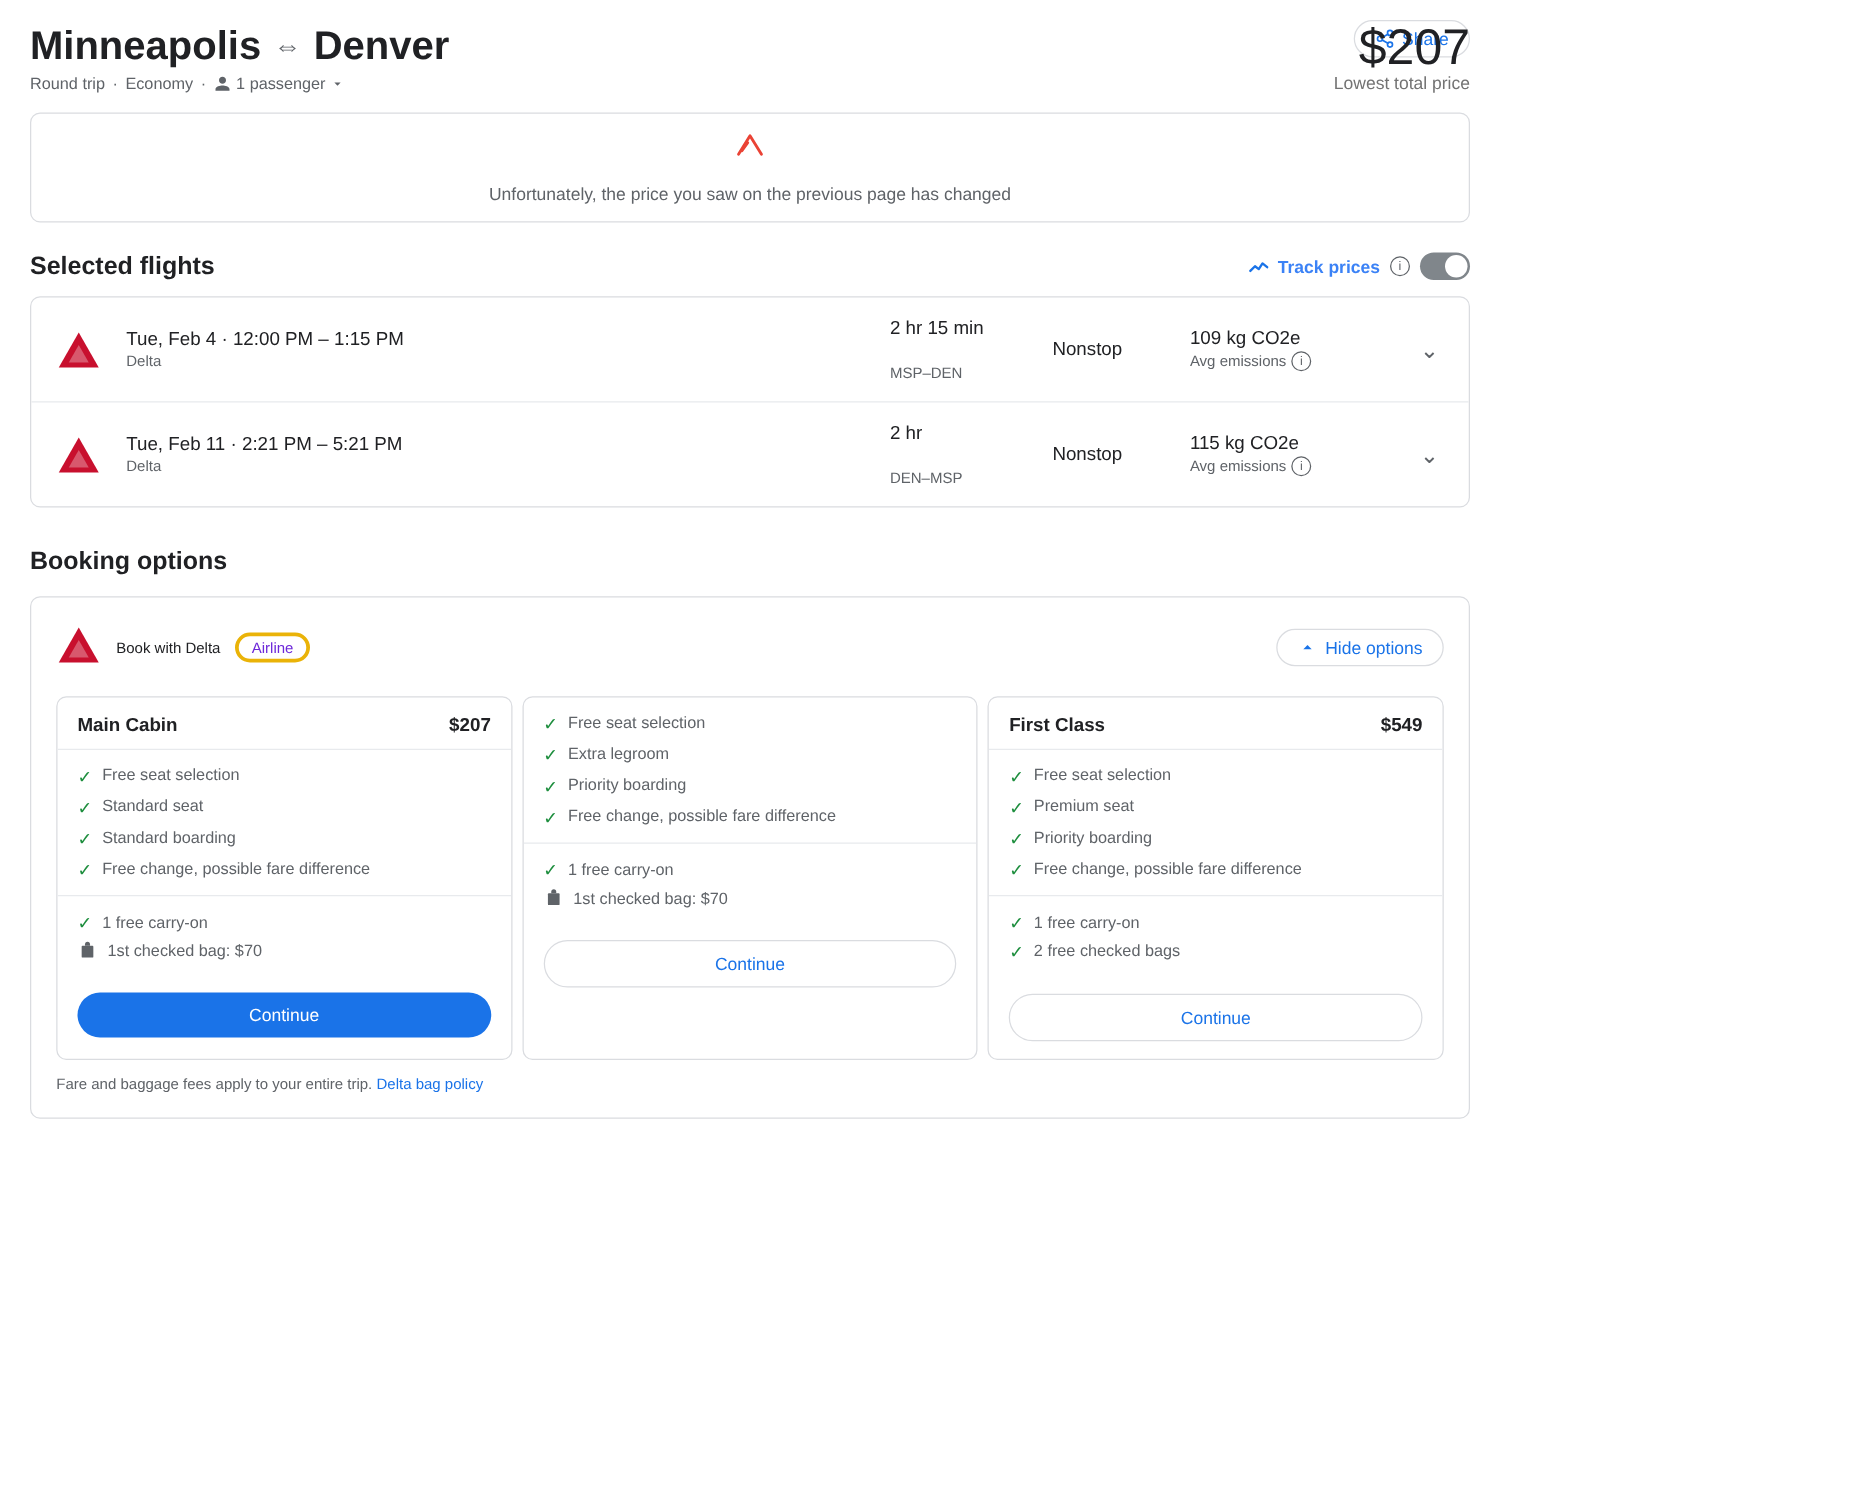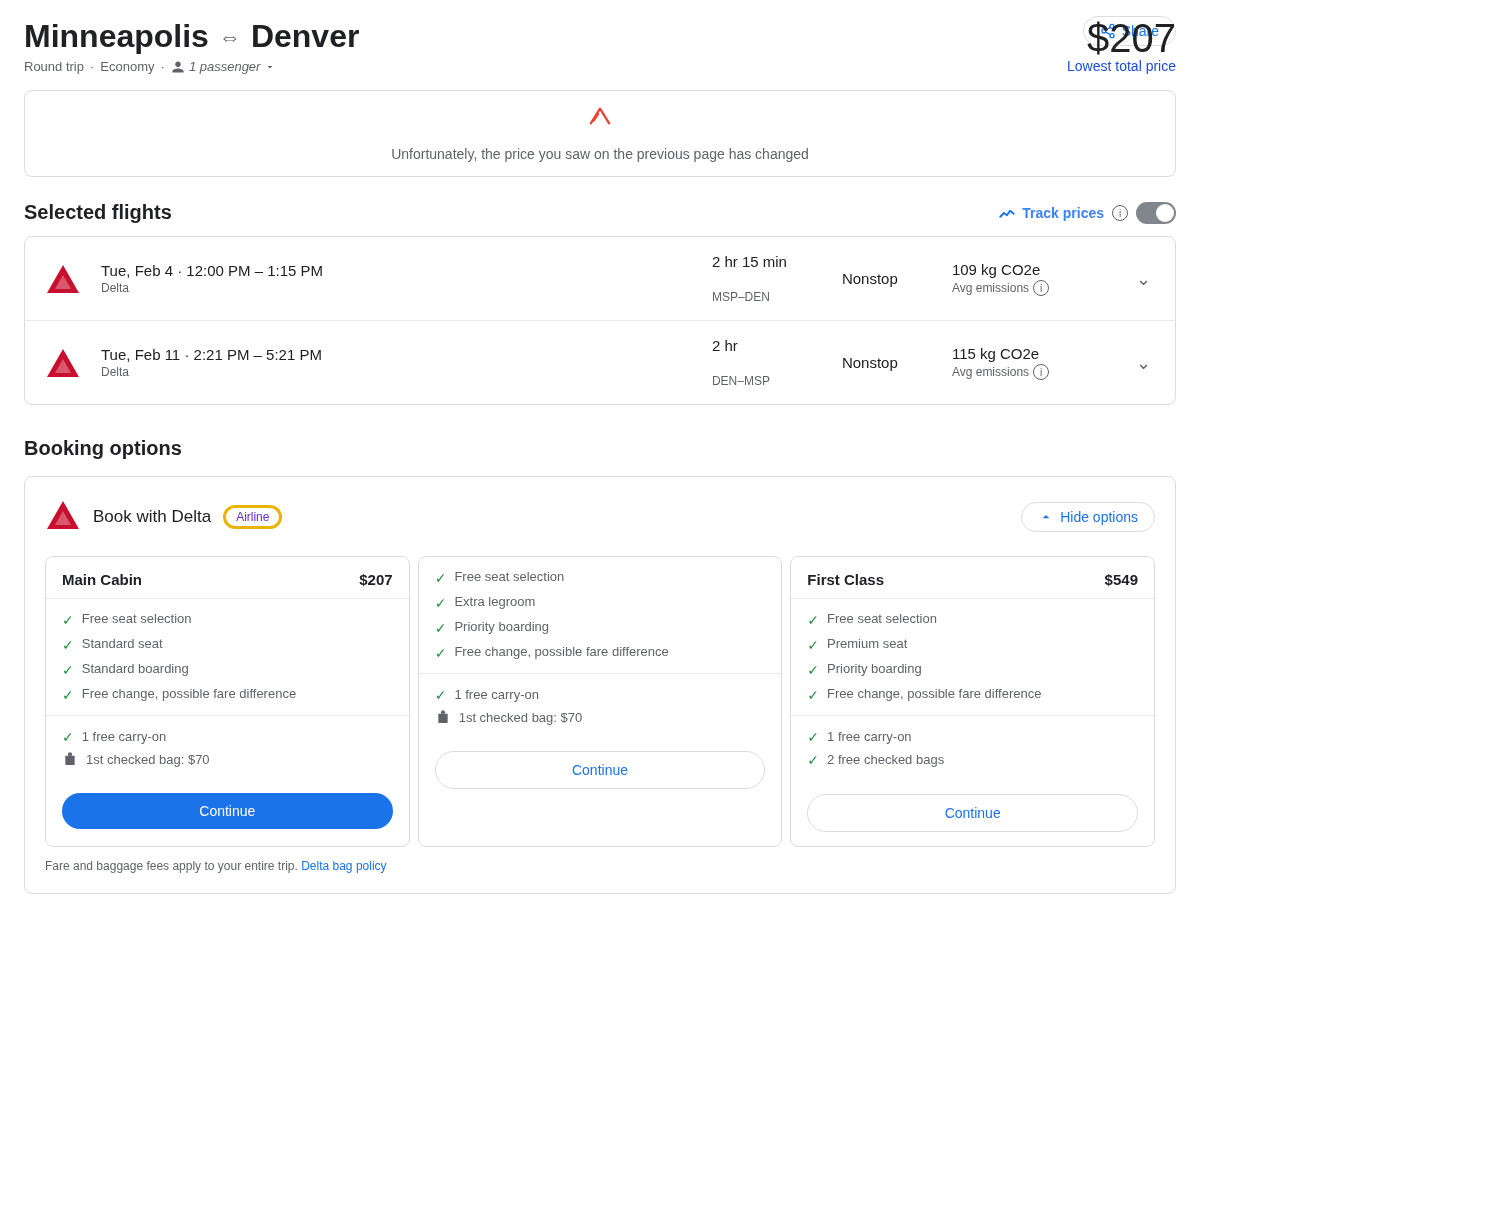--- a/index.html
+++ b/index.html
@@ -73,7 +73,6 @@
       color: #5f6368;
       cursor: pointer;
       font-size: 13px;
-      font-style: italic;
     }
 
     

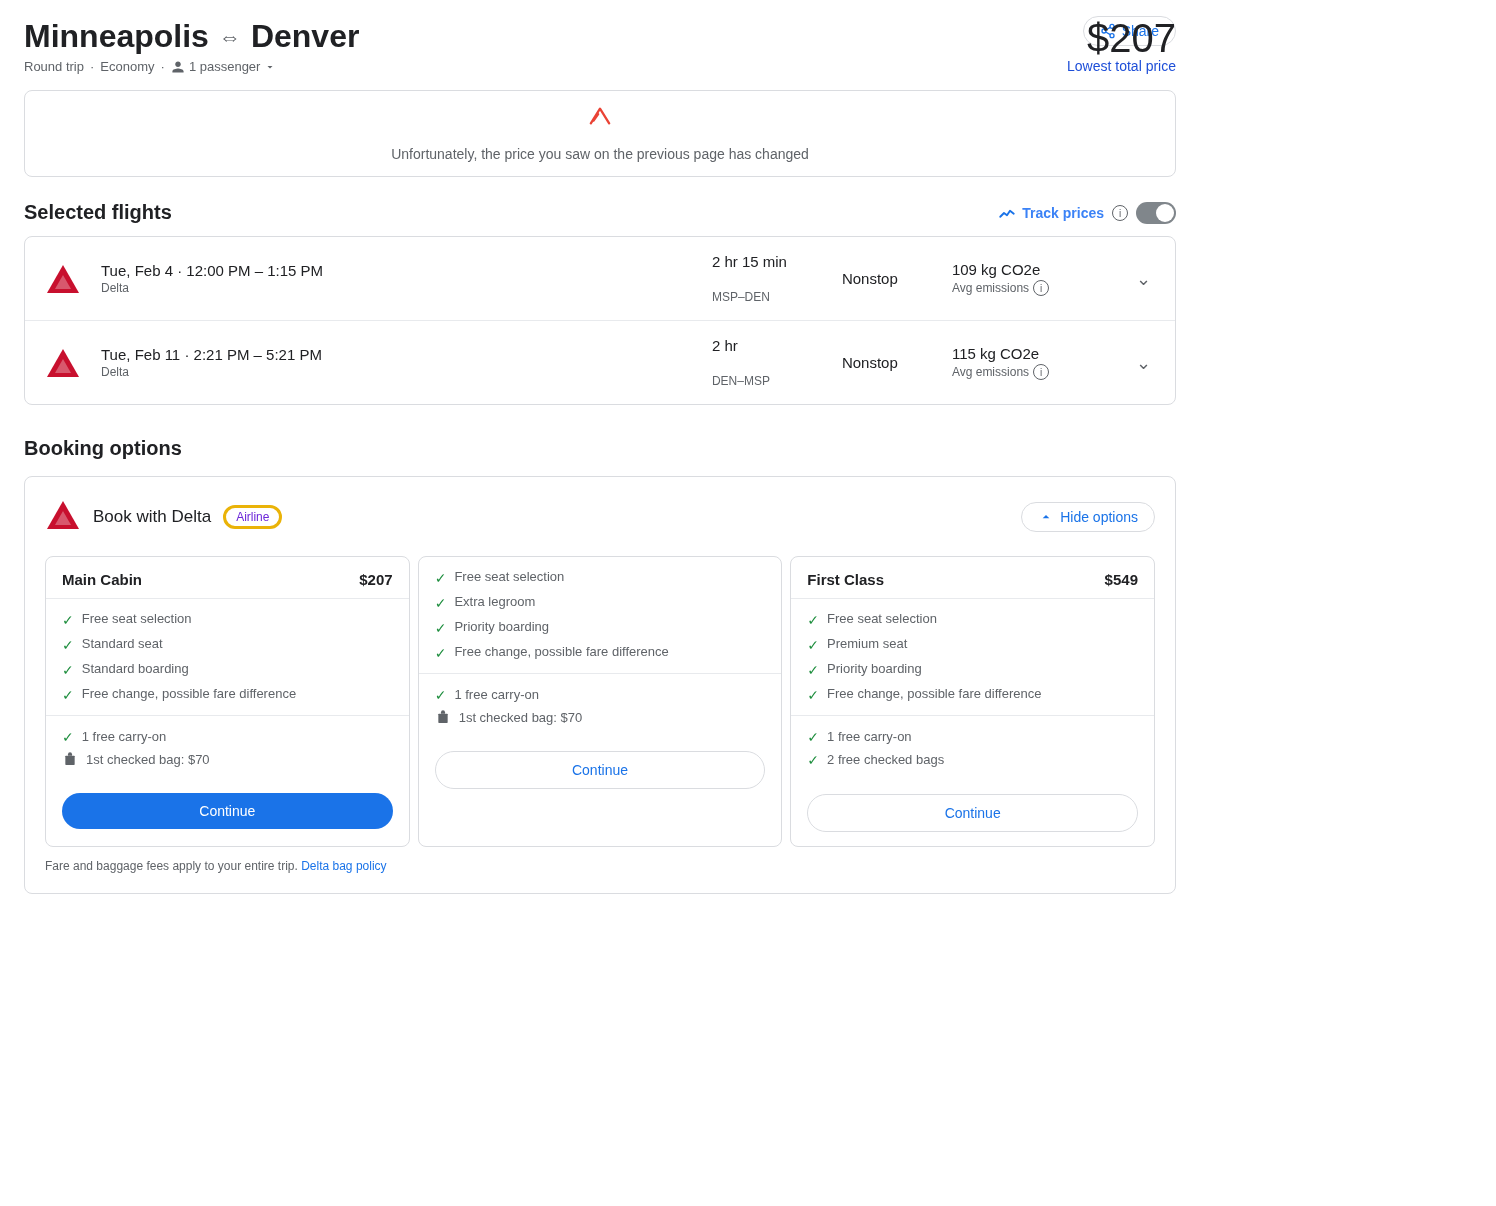--- a/index.html
+++ b/index.html
@@ -41,7 +41,7 @@
     }
     .price-label {
       font-size: 14px;
-      color: #1d4ed8;
+      color: #737373;
     }
 
     .route-title {

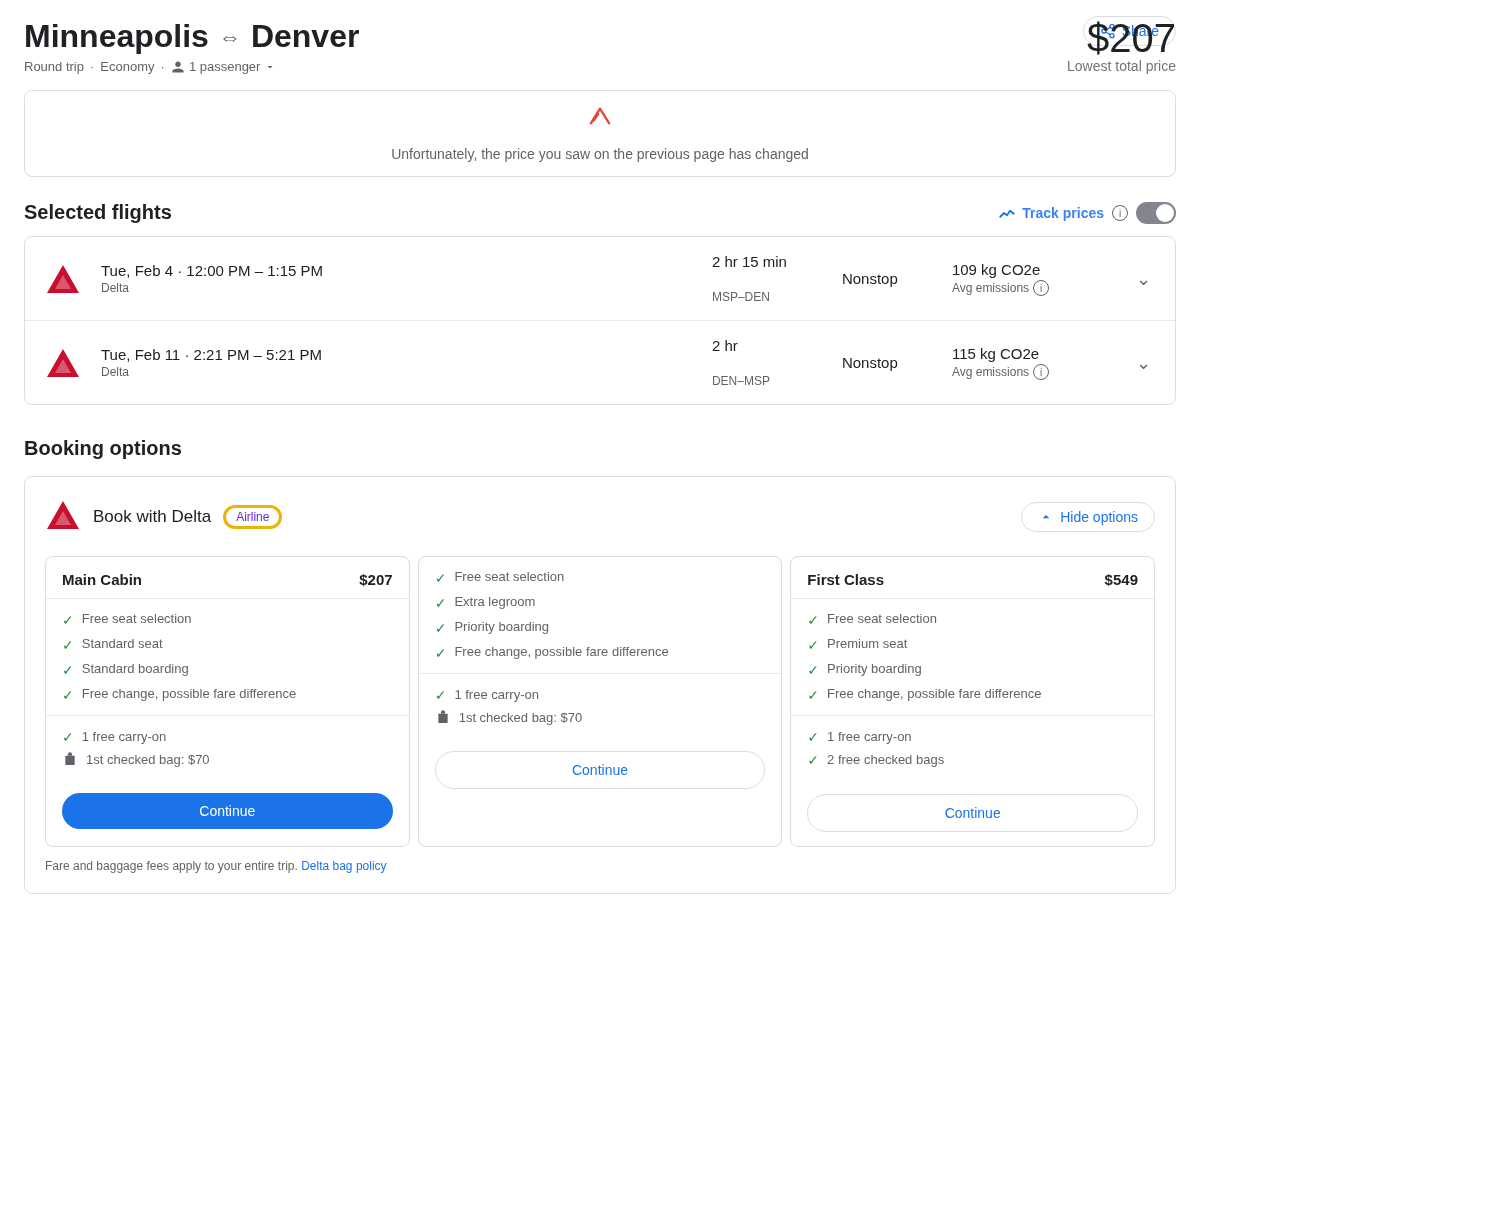--- a/index.html
+++ b/index.html
@@ -94,7 +94,7 @@
     .section-header {
       display: flex;
       justify-content: space-between;
-      align-items: flex-end;
+      align-items: flex-start;
       margin-bottom: 12px;
       gap: 24px;
     }

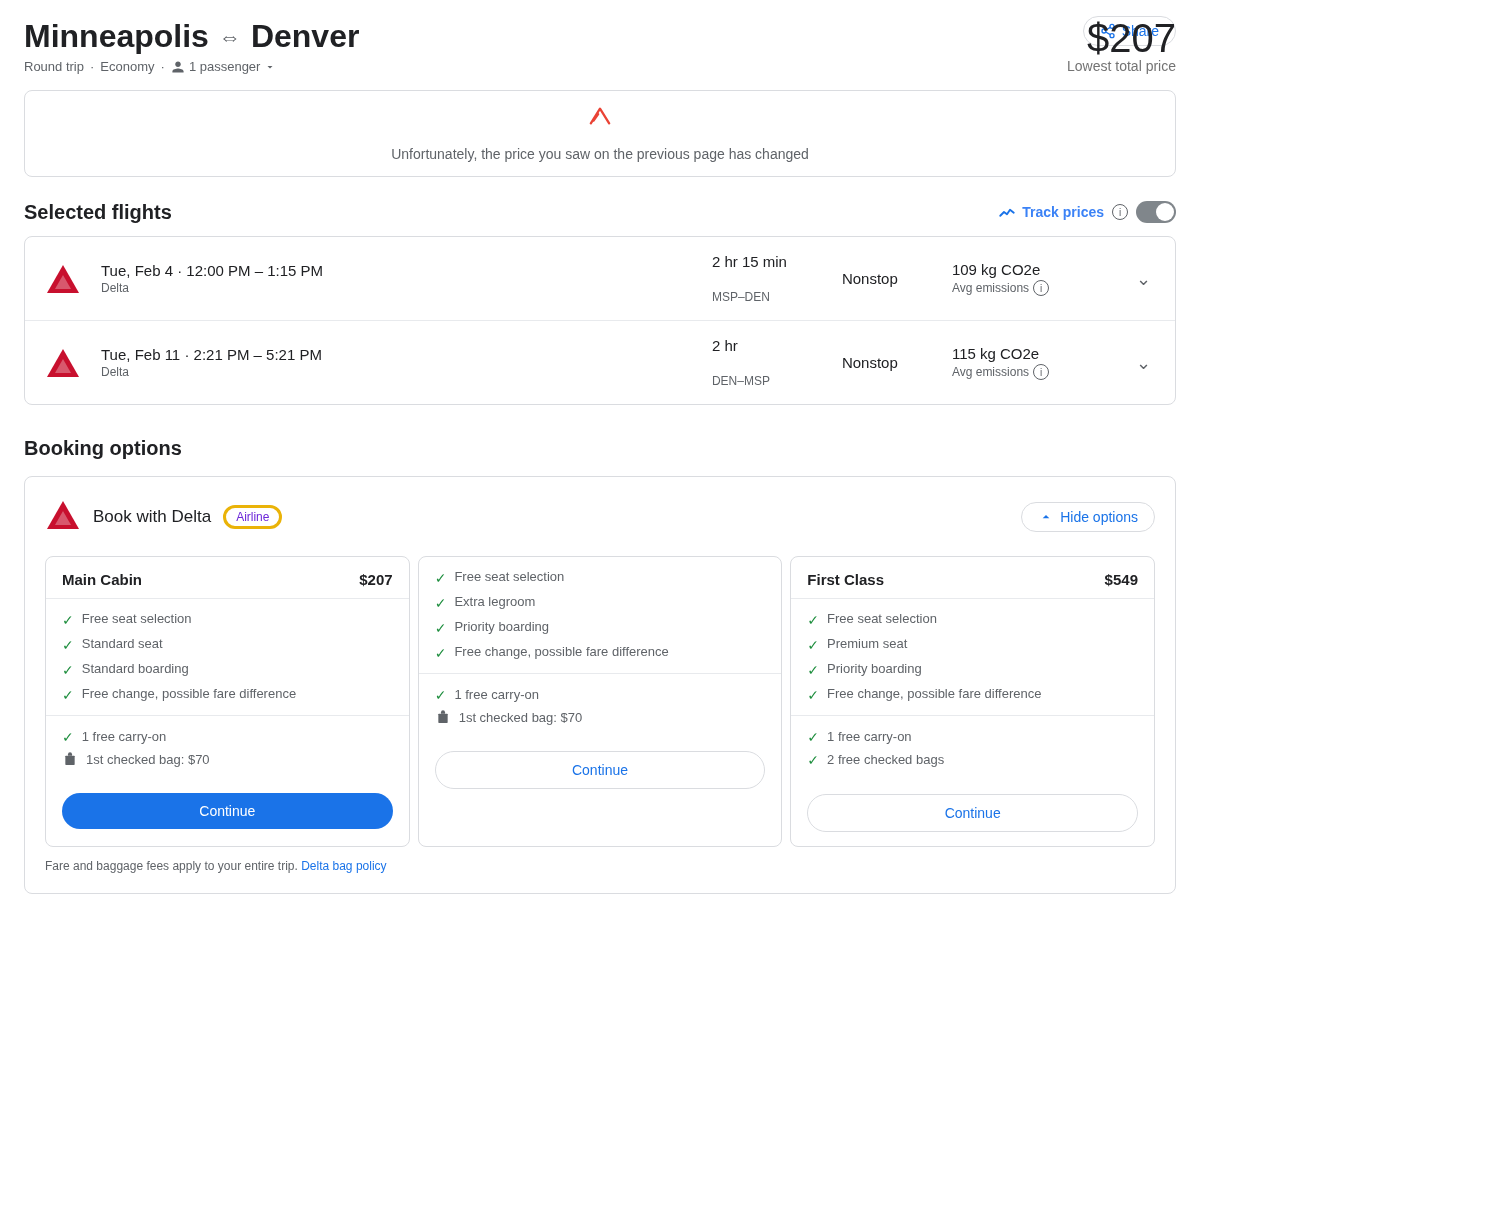--- a/index.html
+++ b/index.html
@@ -458,7 +458,7 @@
           <polygon points="18,14 26,28 10,28" fill="#fff" opacity="0.3"></polygon>
         </svg>
       </div>
-      <span style="font-size:17px;font-weight:500;">Book with Delta</span>
+      <span style="font-size:12px;font-weight:500;">Book with Delta</span>
       <span class="airline-tag">Airline</span>
     </div>
     <button class="hide-options-btn">

